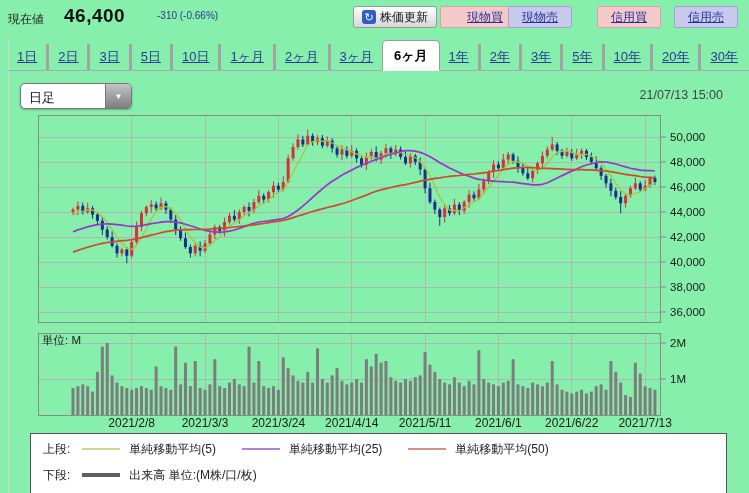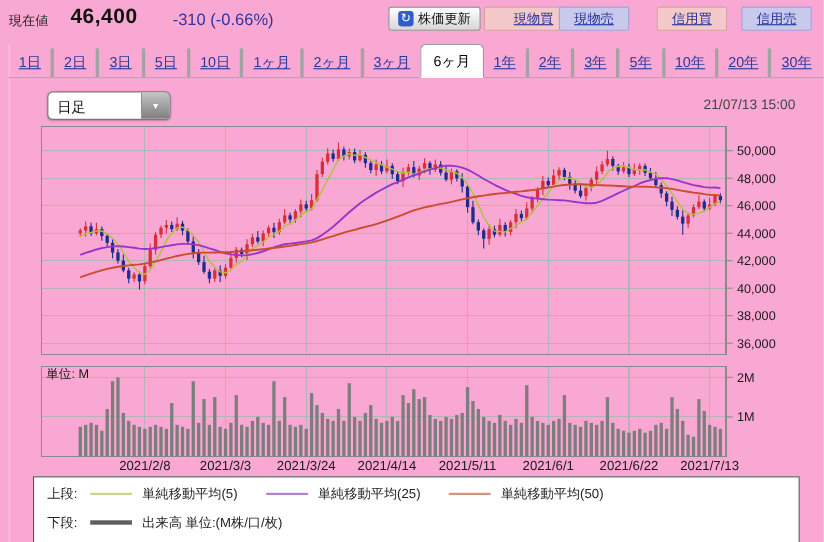--- a/index.html
+++ b/index.html
@@ -4,7 +4,7 @@
 <style>
   html,body{margin:0;padding:0;background:#fff;}
   body{font-family:"Liberation Sans",sans-serif;}
-  #page{position:relative;width:749px;height:493px;background:#f9a8d4;overflow:hidden;}
+  #page{position:relative;width:749px;height:493px;background:#86efac;overflow:hidden;}
   .left-rule{position:absolute;left:8px;top:40px;width:1px;height:453px;background:#d4d4e0;}
 
   

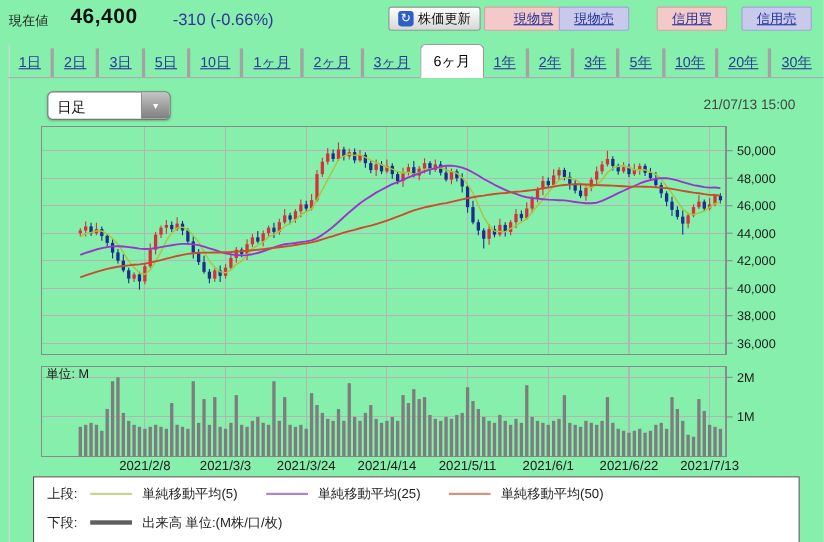--- a/index.html
+++ b/index.html
@@ -10,7 +10,7 @@
   
   .cur-label{position:absolute;left:8px;top:11px;font-size:12px;color:#222;}
   .cur-price{position:absolute;left:64px;top:5px;font-size:19px;font-weight:bold;color:#111;letter-spacing:.5px;}
-  .cur-change{position:absolute;left:157px;top:10px;font-size:15px;color:#333399;}
+  .cur-change{position:absolute;left:157px;top:10px;font-size:10px;color:#333399;}
   .refresh-btn{position:absolute;left:353px;top:6px;width:84px;height:22px;box-sizing:border-box;
     background:linear-gradient(#fefefe,#d7d7d7);border:1px solid #999;border-radius:3px;
     display:flex;align-items:center;justify-content:center;gap:4px;font-size:12px;color:#111;cursor:pointer;}

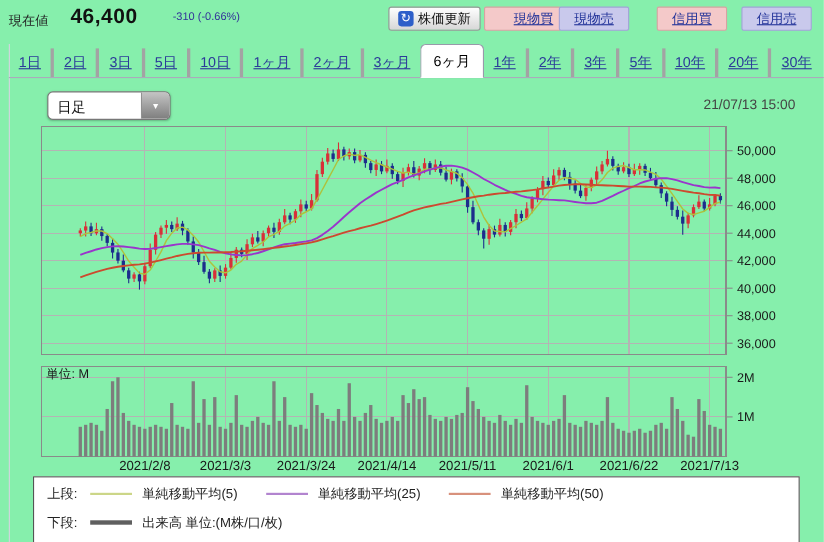--- a/index.html
+++ b/index.html
@@ -27,7 +27,7 @@
   .tab{height:26px;display:flex;align-items:center;justify-content:center;font-size:13px;color:#2b3a99;
     text-decoration:underline;cursor:pointer;padding:0 9px;white-space:nowrap;}
   .tab:not(.sel)+.tab:not(.sel){border-left:3px solid #a3a3a3;}
-  .tab.sel{font-weight:normal;color:#000;text-decoration:none;background:#fff;border:1px solid #99a;
+  .tab.sel{font-weight:bold;color:#000;text-decoration:none;background:#fff;border:1px solid #99a;
     border-bottom:1px solid #fff;border-radius:5px 5px 0 0;margin-bottom:-1px;height:29px;padding:0 11px;}
 
   

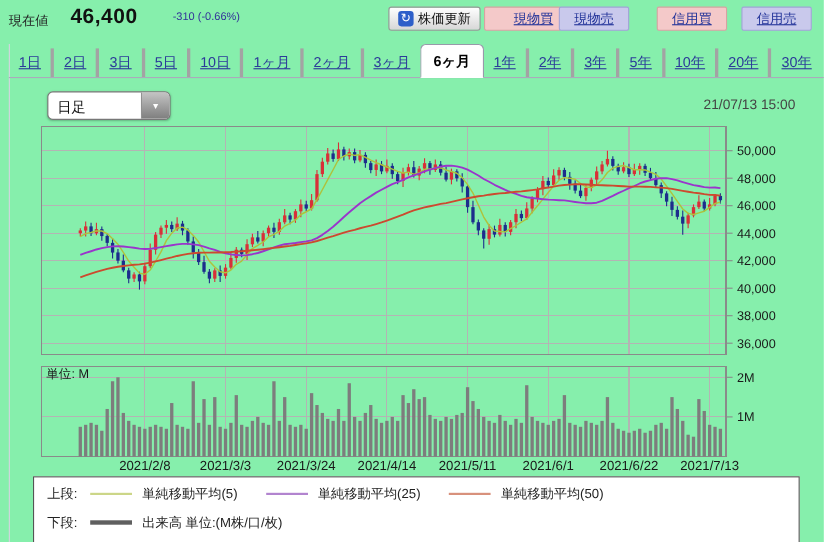--- a/index.html
+++ b/index.html
@@ -32,7 +32,7 @@
 
   
   .select{position:absolute;left:20px;top:83px;width:112px;height:26px;box-sizing:border-box;border:1px solid #777;
-    border-radius:5px;background:#fff;display:flex;box-shadow:0 1px 2px rgba(0,0,0,.25);cursor:pointer;margin-left:23px;}
+    border-radius:5px;background:#fff;display:flex;box-shadow:0 1px 2px rgba(0,0,0,.25);cursor:pointer;}
   .select-text{flex:1;font-size:13px;color:#111;padding:5px 0 0 8px;}
   .select-arrow{width:25px;background:linear-gradient(#c4c4c4,#7e7e7e);border-left:1px solid #777;
     border-radius:0 4px 4px 0;color:#fff;display:flex;align-items:center;justify-content:center;font-size:8px;}

